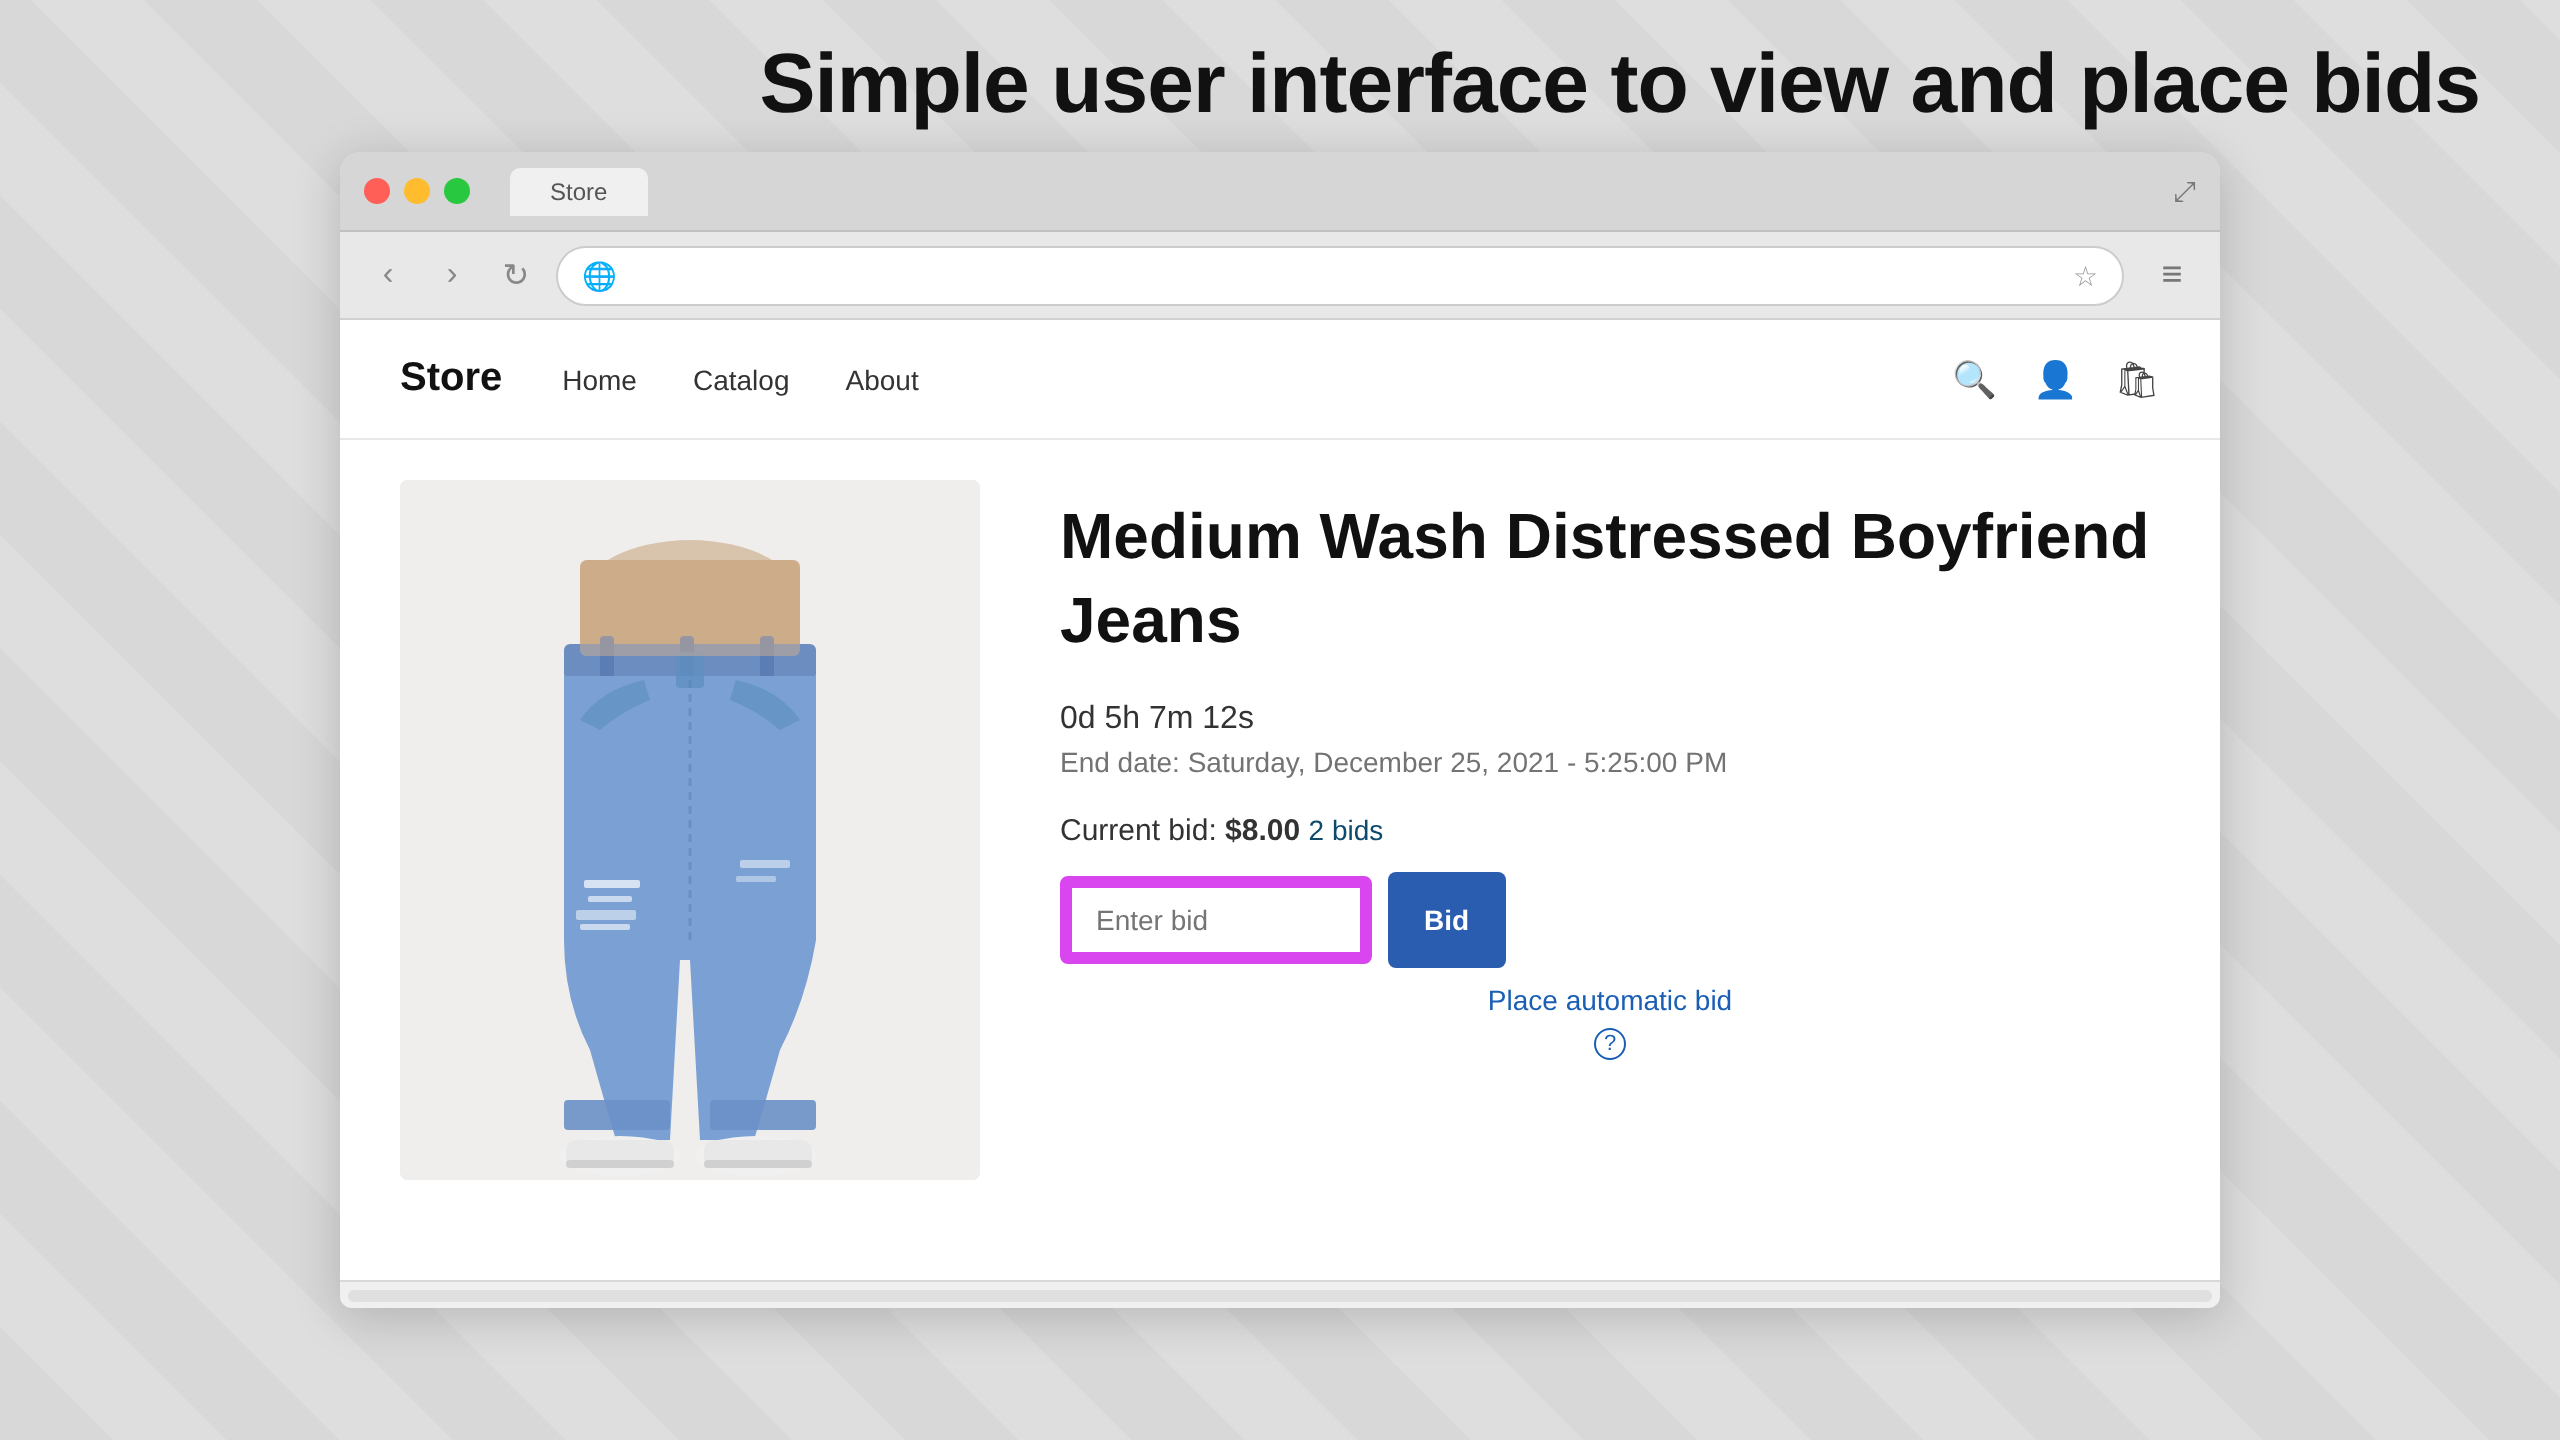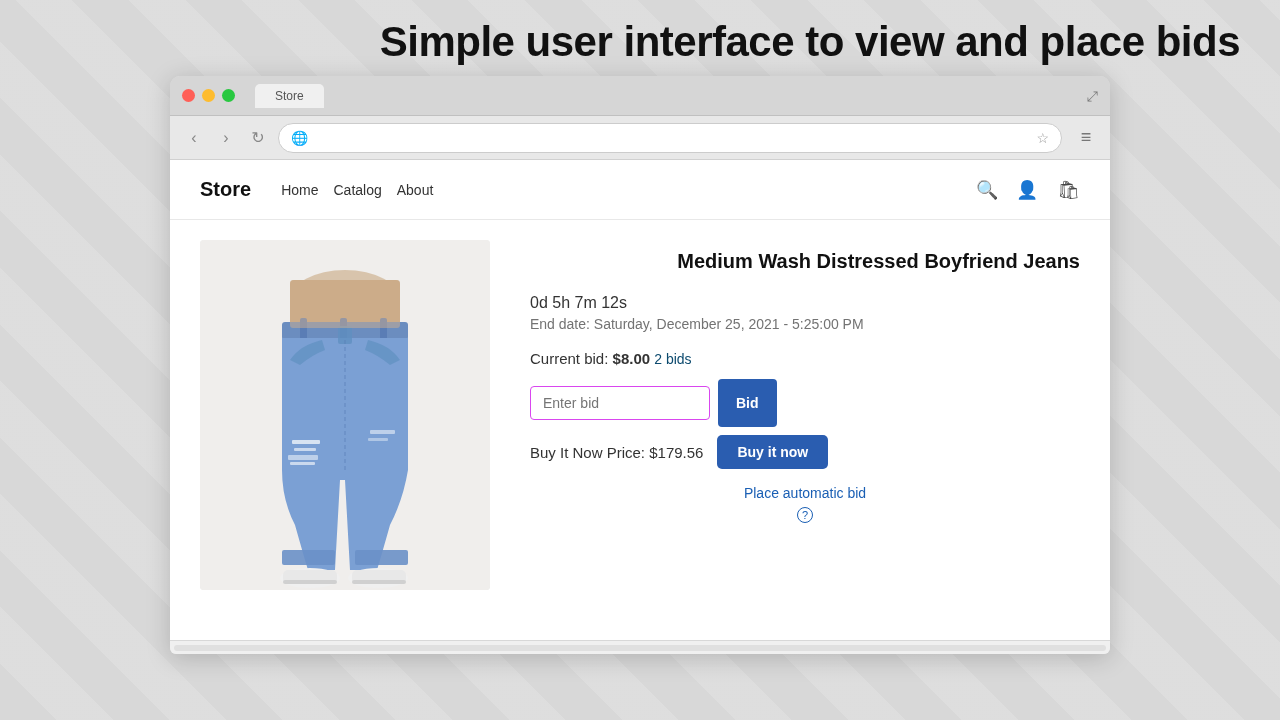--- a/index.html
+++ b/index.html
@@ -172,7 +172,7 @@
 
     .nav-links {
       display: flex;
-      gap: 15px;
+      gap: 28px;
       align-items: flex-end;
     }
 

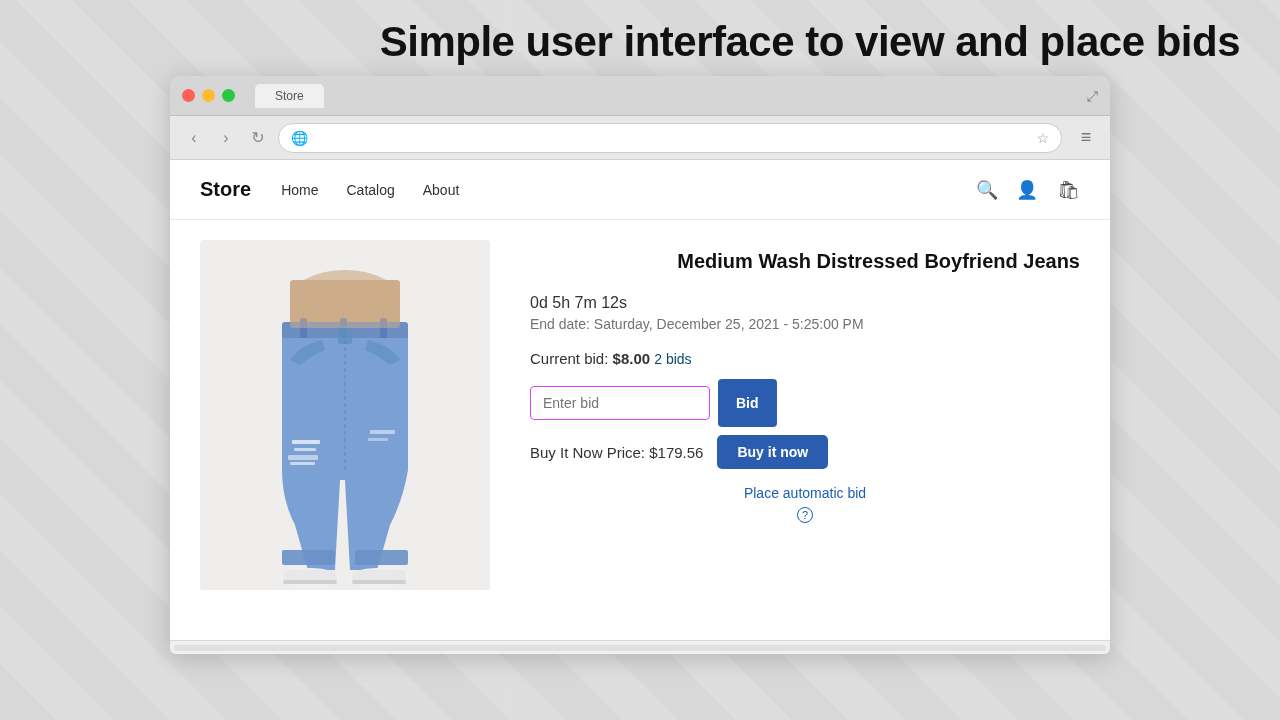--- a/index.html
+++ b/index.html
@@ -236,12 +236,11 @@
     }
 
     .product-title {
-      font-size: 20px;
+      font-size: 32px;
       font-weight: 700;
       color: #111;
       line-height: 1.3;
       margin-bottom: 20px;
-      text-align: right;
     }
 
     .timer {

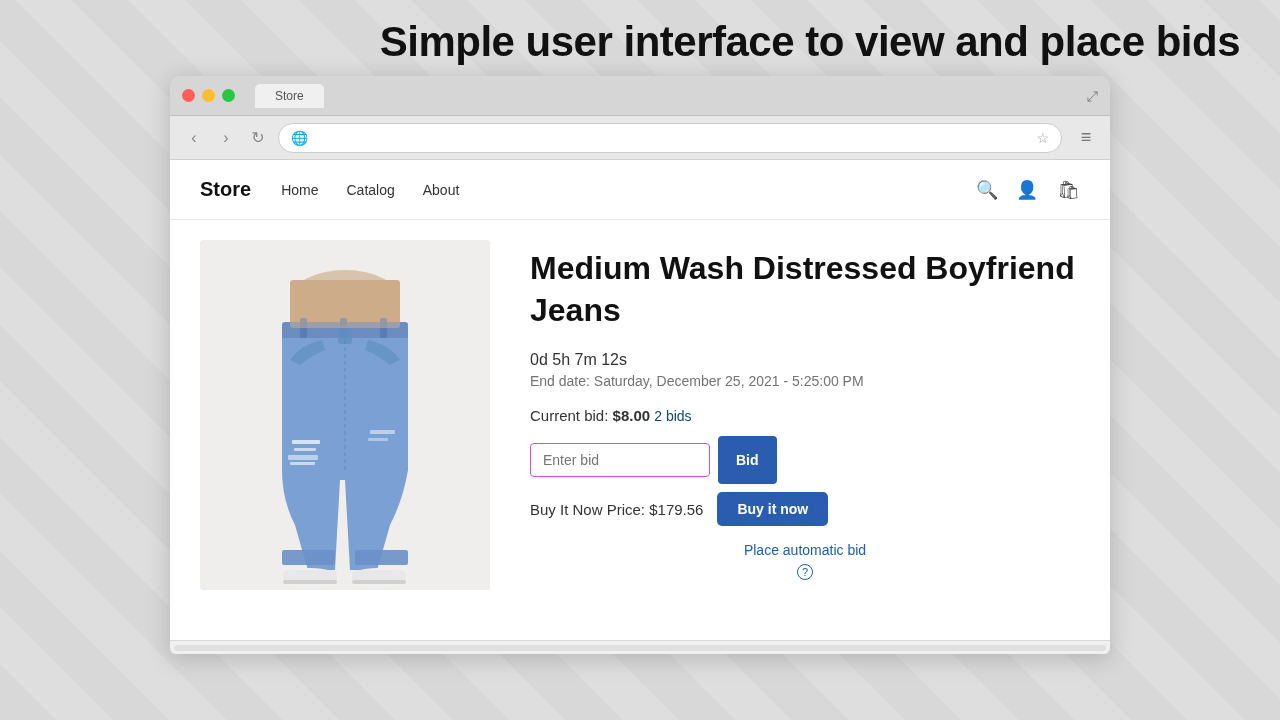--- a/index.html
+++ b/index.html
@@ -279,11 +279,11 @@
     }
 
     .bid-input {
-      border: 1px solid #d946ef;
+      border: 6px solid #d946ef;
       border-radius: 4px;
       padding: 8px 12px;
       font-size: 14px;
-      width: 180px;
+      width: 156px;
       color: #999;
       outline: none;
     }

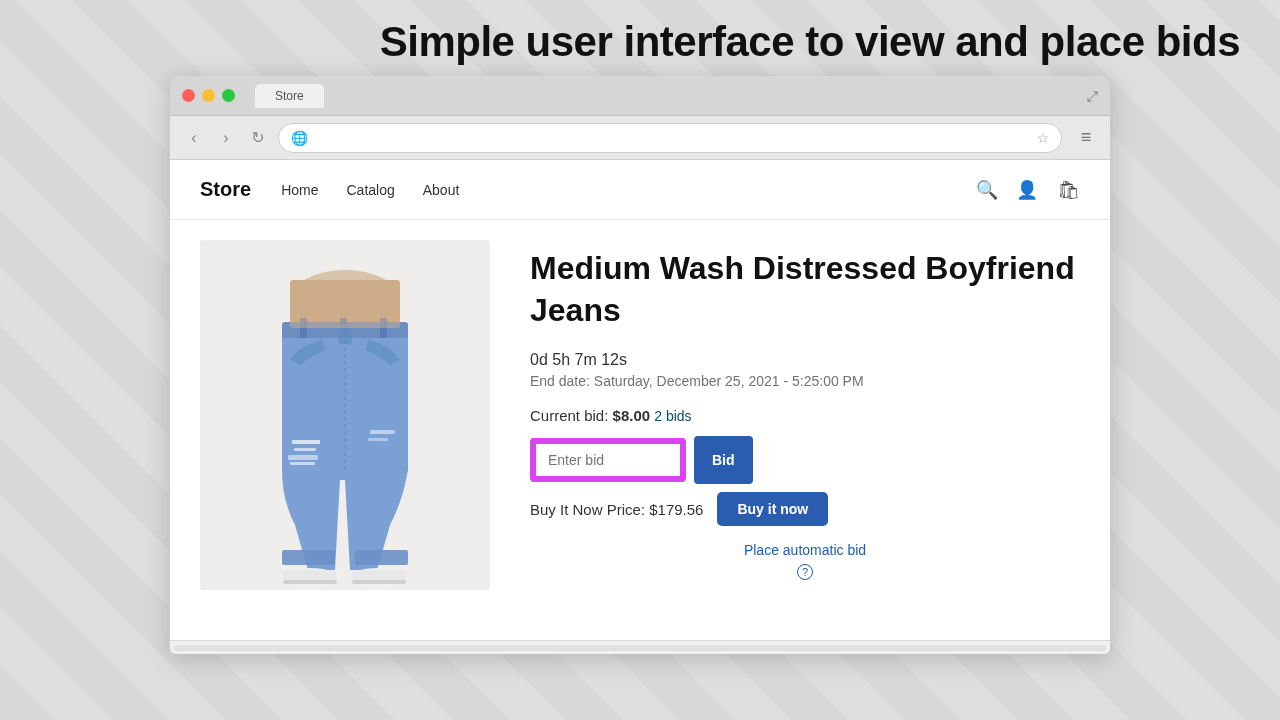--- a/index.html
+++ b/index.html
@@ -500,14 +500,6 @@
         </div>
 
 
-        <div class="buy-now-row">
-          <span class="buy-now-label">
-            <span>Buy It Now Price:</span>
-            <span class="buy-now-price"> </span>
-            <span>$179.56</span>
-          </span>
-          <button class="buy-now-btn">Buy it now</button>
-        </div>
 
         <div class="auto-bid-row">
           <a class="auto-bid-link">Place automatic bid</a>

